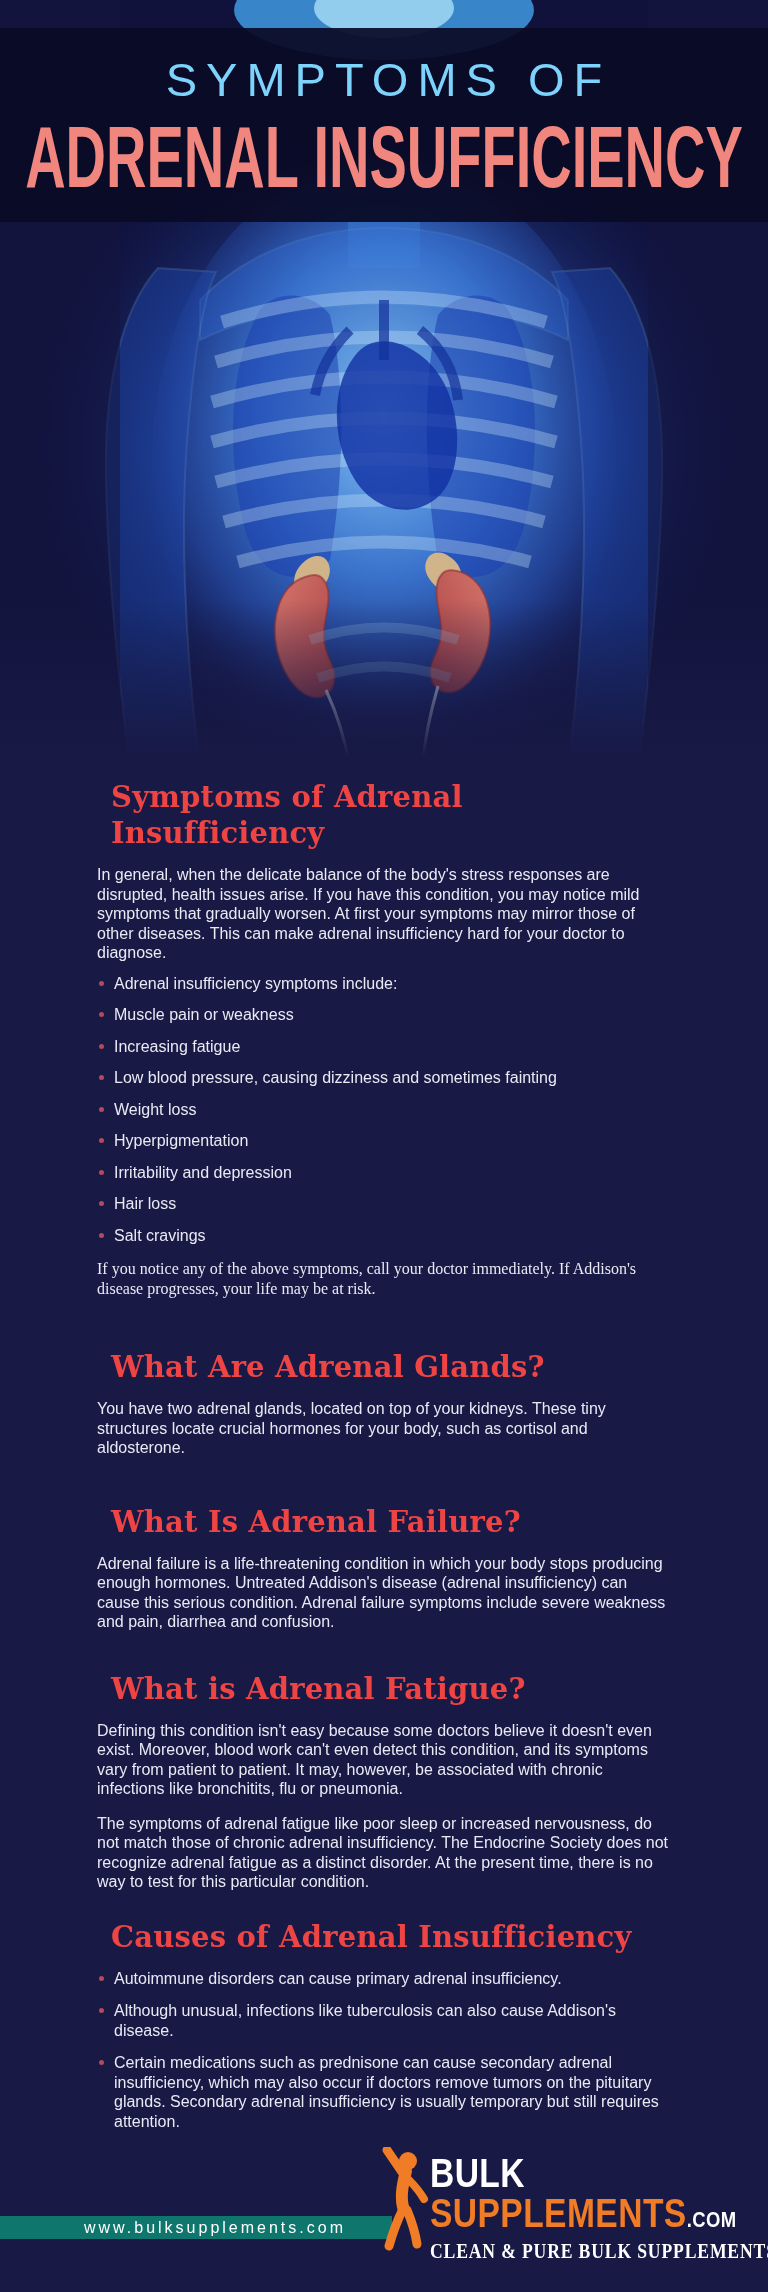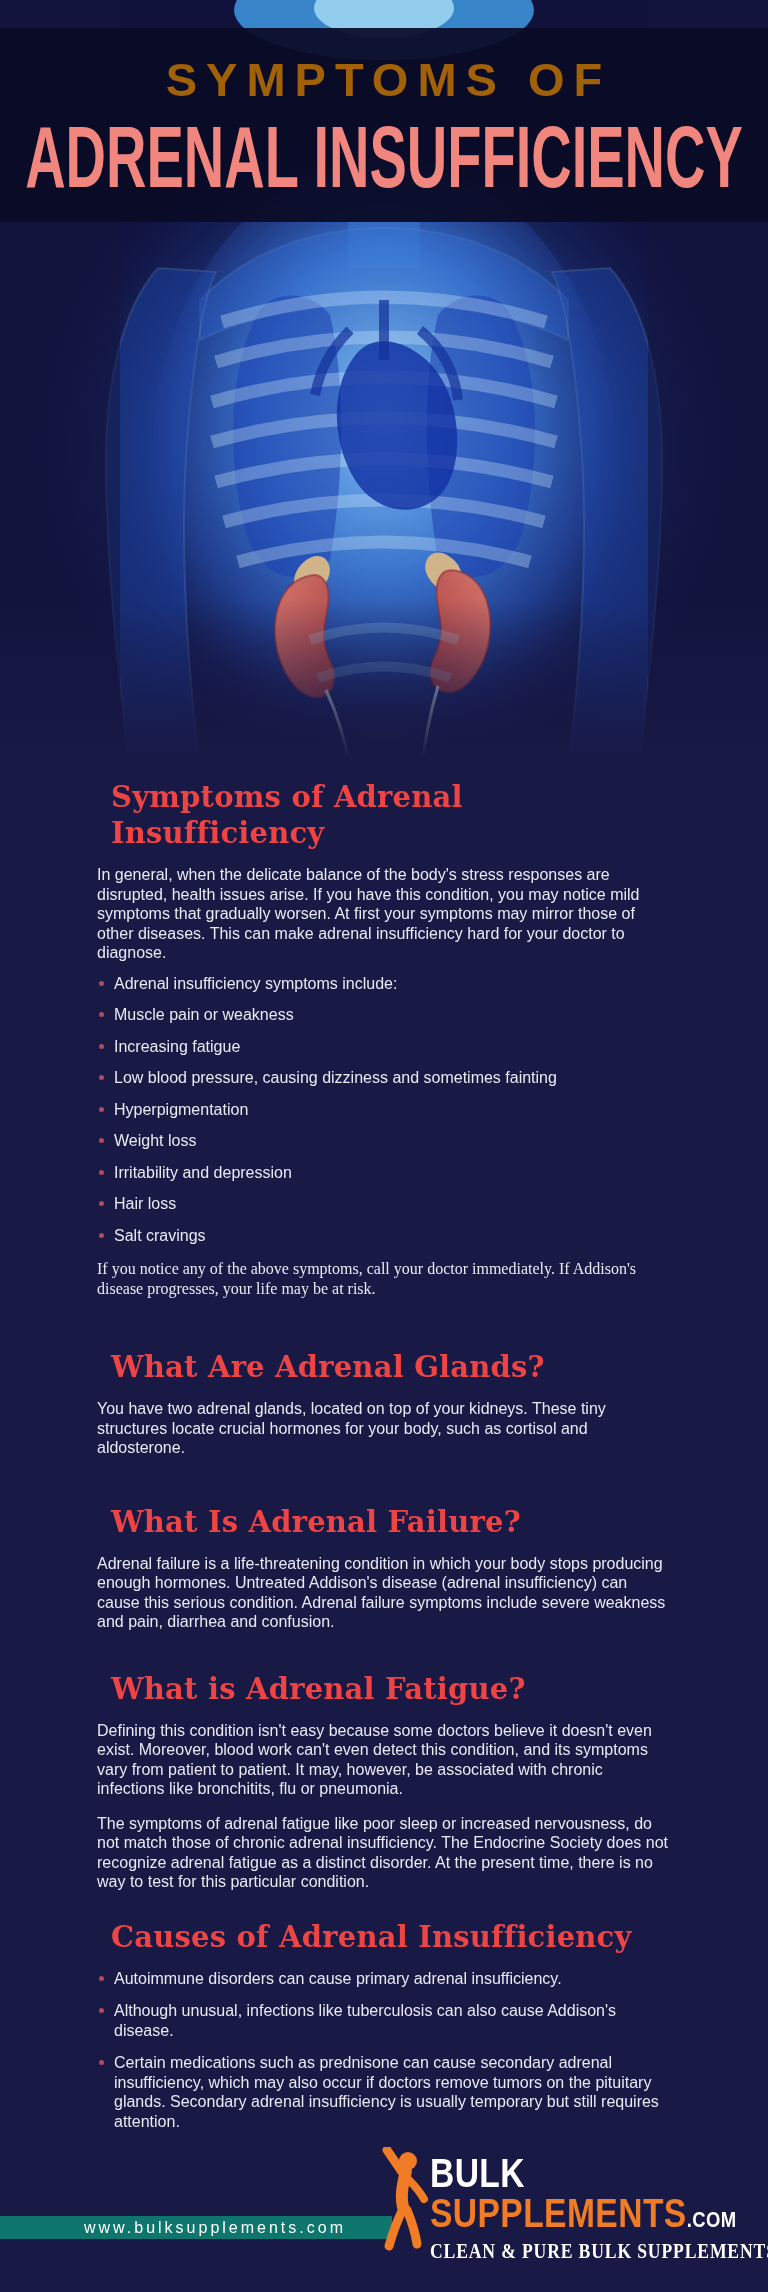--- a/index.html
+++ b/index.html
@@ -17,7 +17,7 @@
     display:flex; flex-direction:column; align-items:center;
   }
   .kicker {
-    margin-top:24px; color:#a16207; font-size:47px; font-weight:700;
+    margin-top:24px; color:#7dd3fc; font-size:47px; font-weight:400;
     letter-spacing:9px; line-height:56px; white-space:nowrap; text-indent:9px;
   }
   .main-title {

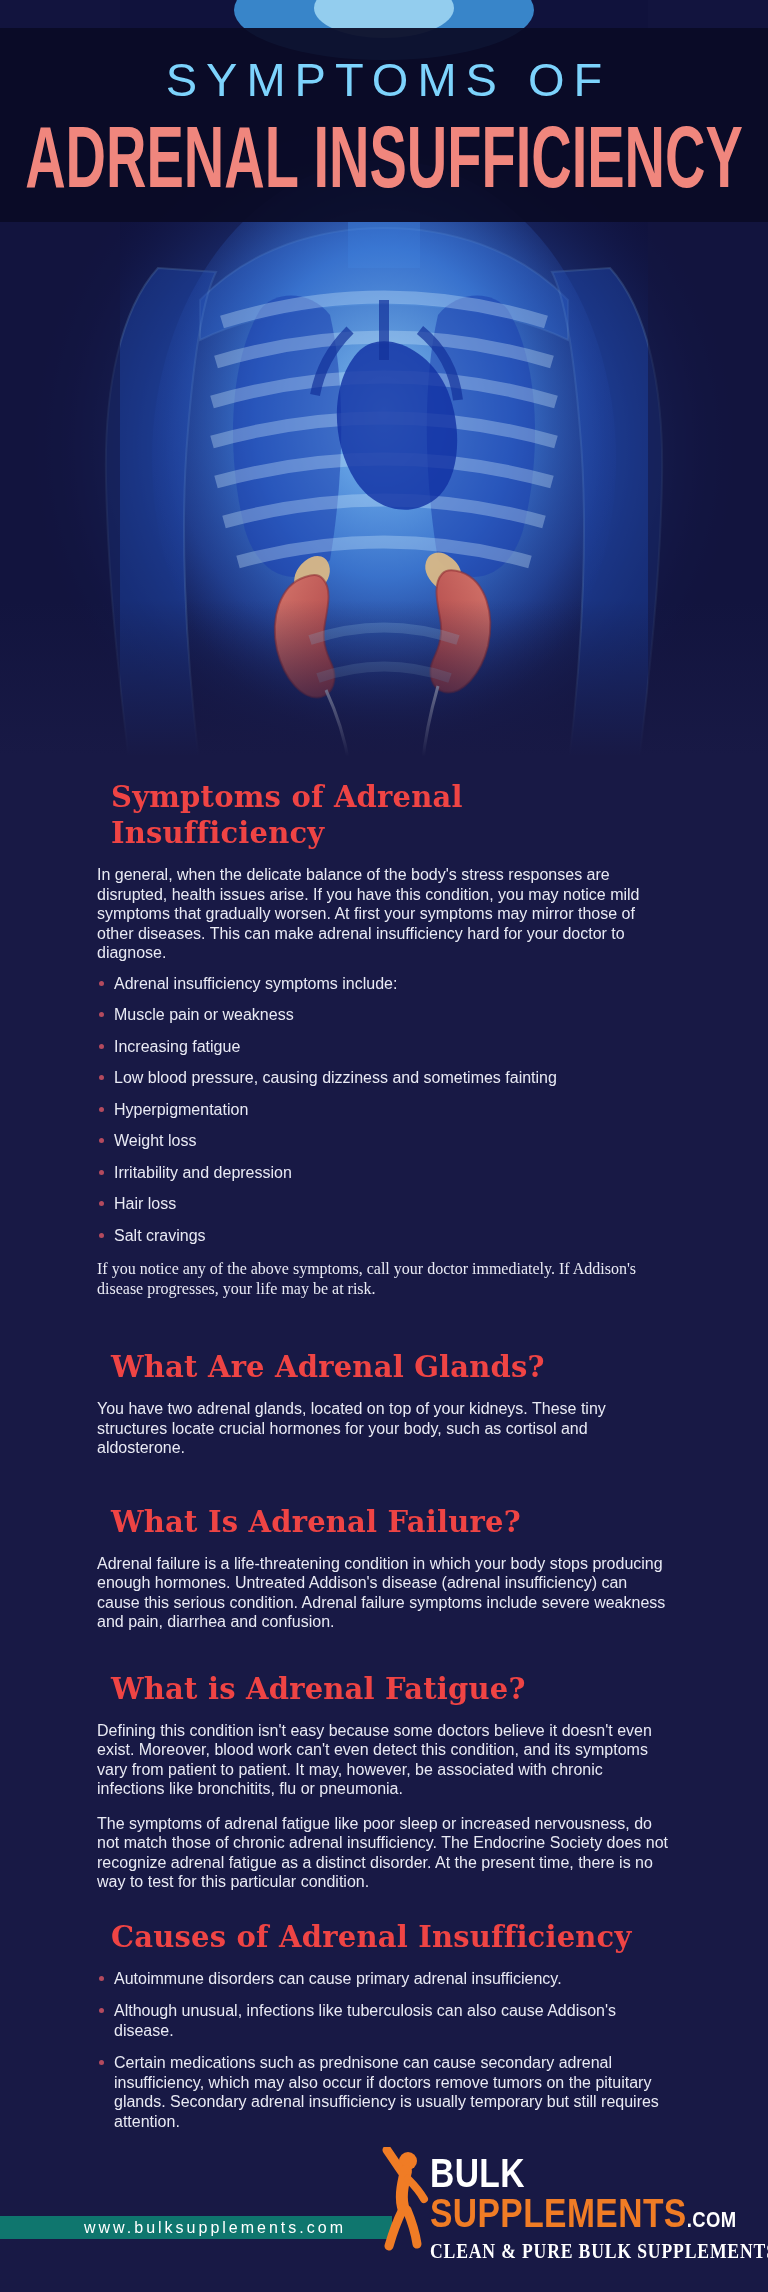--- a/index.html
+++ b/index.html
@@ -194,8 +194,8 @@
         <li>Muscle pain or weakness</li>
         <li>Increasing fatigue</li>
         <li>Low blood pressure, causing dizziness and sometimes fainting</li>
+        <li>Weight loss</li>
         <li>Hyperpigmentation</li>
-        <li>Weight loss</li>
         <li>Irritability and depression</li>
         <li>Hair loss</li>
         <li>Salt cravings</li>

